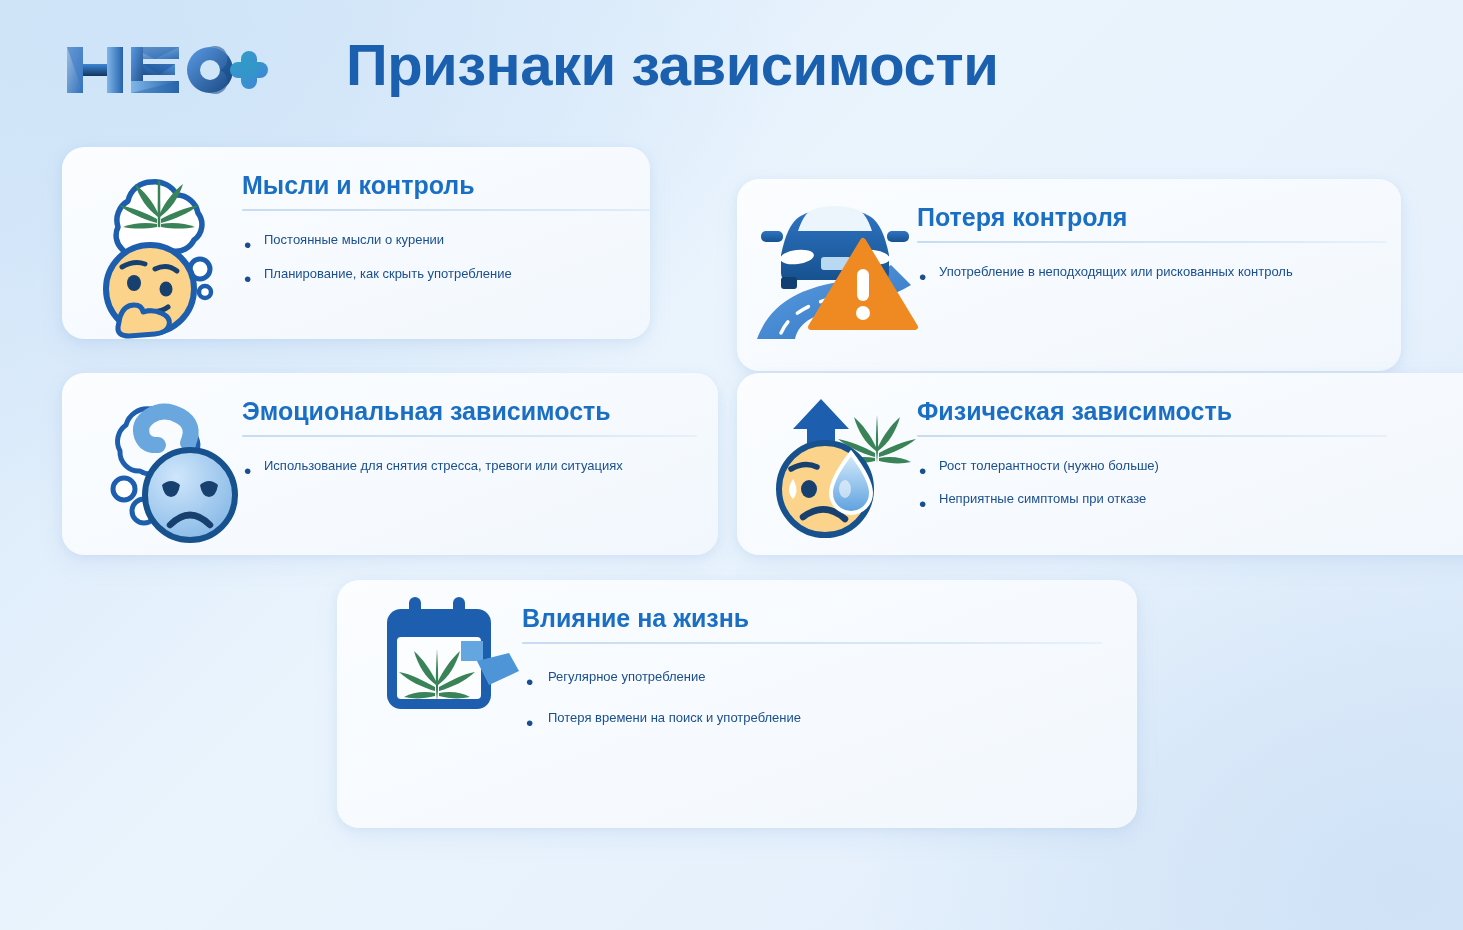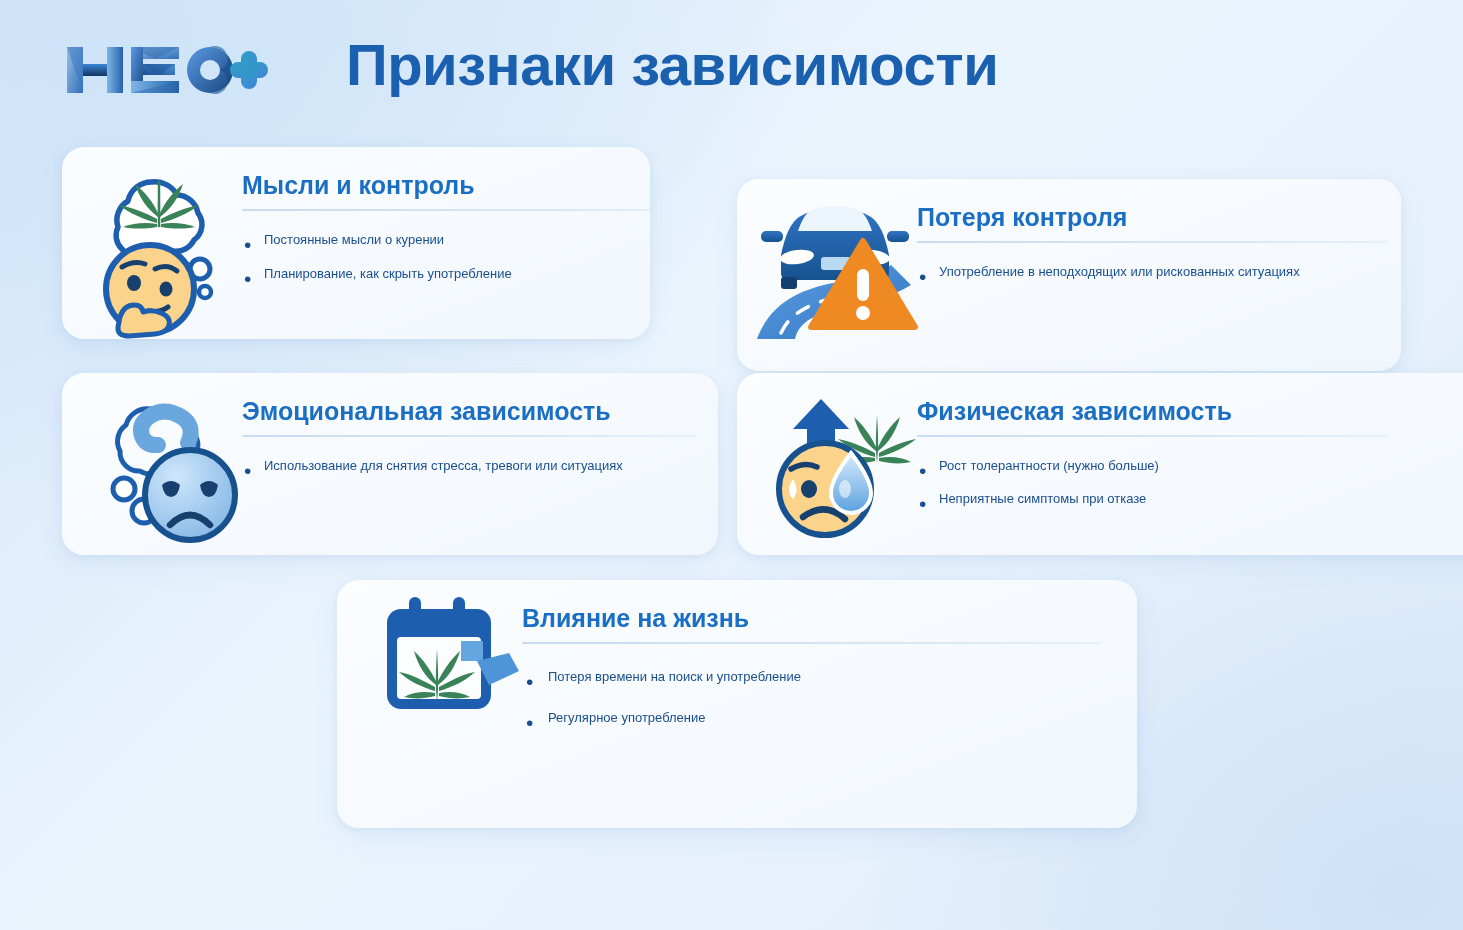--- a/index.html
+++ b/index.html
@@ -286,7 +286,7 @@
       <div class="card-heading">Потеря контроля</div>
       <div class="divider"></div>
       <ul class="bullets">
-        <li>Употребление в неподходящих или рискованных ситуациях</li>
+        <li>Употребление в неподходящих или рискованных контроль</li>
       </ul>
     </div>
   </div>

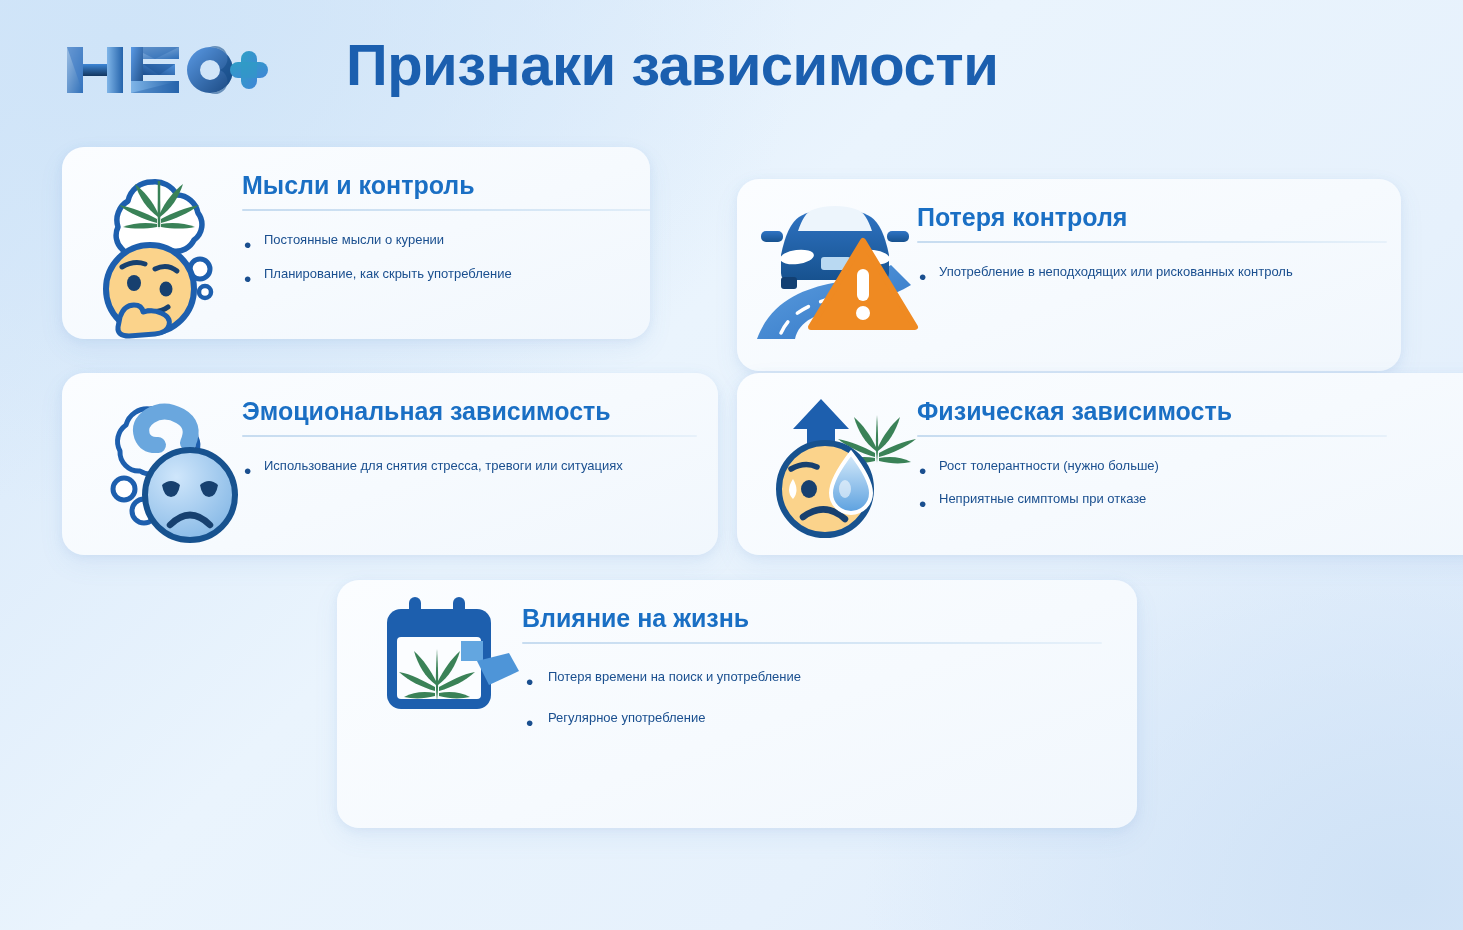--- a/index.html
+++ b/index.html
@@ -404,8 +404,8 @@
       <div class="card-heading">Влияние на жизнь</div>
       <div class="divider"></div>
       <ul class="bullets">
+        <li>Регулярное употребление</li>
         <li>Потеря времени на поиск и употребление</li>
-        <li>Регулярное употребление</li>
       </ul>
     </div>
   </div>

